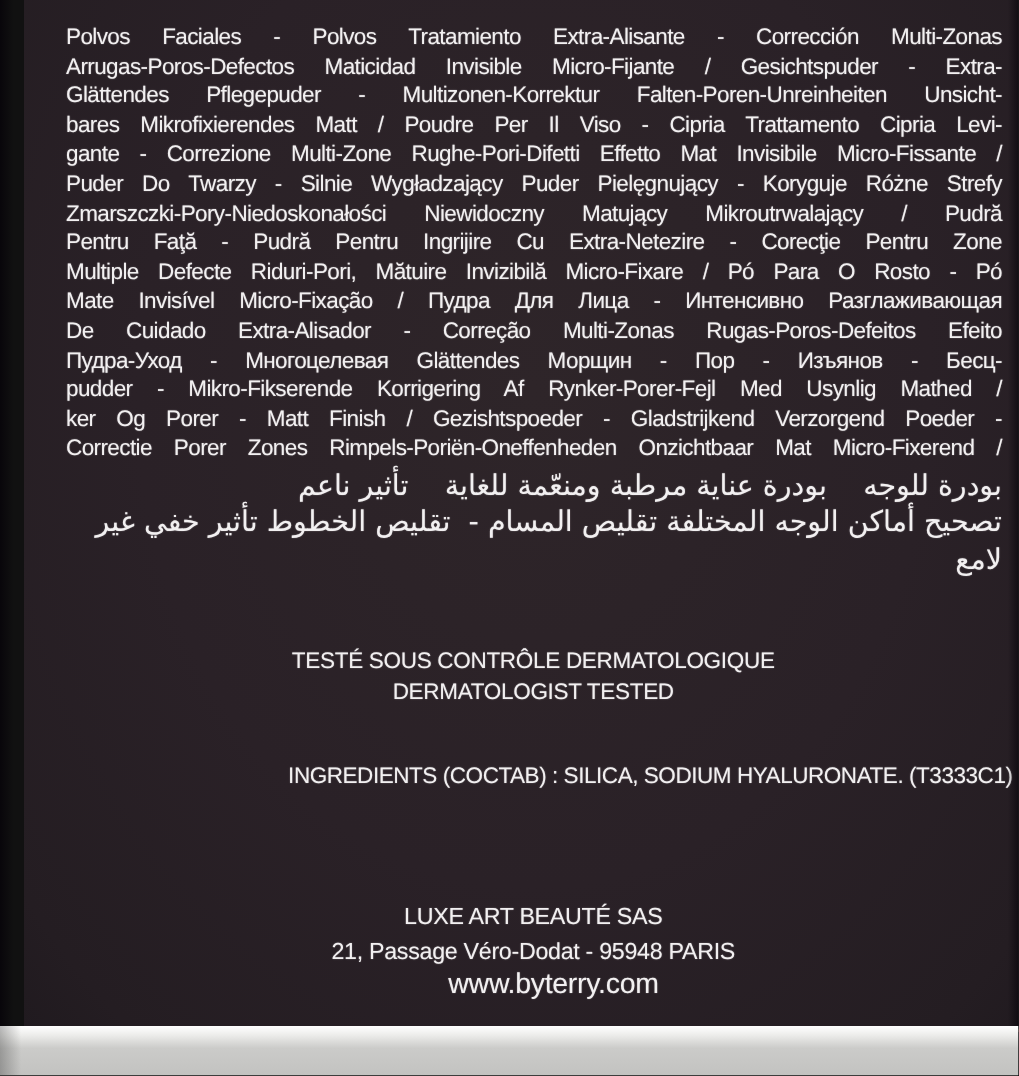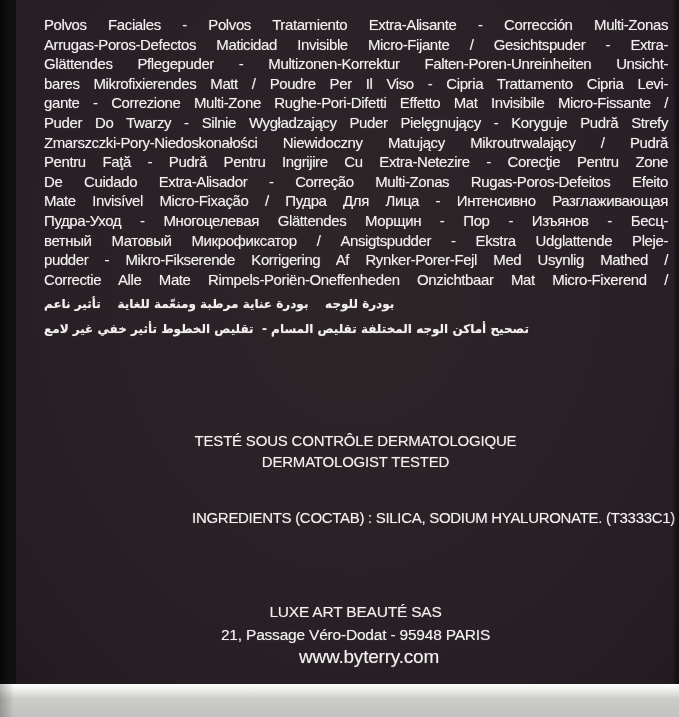--- a/index.html
+++ b/index.html
@@ -113,7 +113,7 @@
       <div class="jline">Glättendes Pflegepuder - Multizonen-Korrektur Falten-Poren-Unreinheiten Unsicht-</div>
       <div class="jline">bares Mikrofixierendes Matt / Poudre Per Il Viso - Cipria Trattamento Cipria Levi-</div>
       <div class="jline">gante - Correzione Multi-Zone Rughe-Pori-Difetti Effetto Mat Invisibile Micro-Fissante /</div>
-      <div class="jline">Puder Do Twarzy - Silnie Wygładzający Puder Pielęgnujący - Koryguje Pudră Strefy</div>
+      <div class="jline">Puder Do Twarzy - Silnie Wygładzający Puder Pielęgnujący - Koryguje Różne Strefy</div>
       <div class="jline">Zmarszczki-Pory-Niedoskonałości Niewidoczny Matujący Mikroutrwalający / Pudră</div>
       <div class="jline">Pentru Faţă - Pudră Pentru Ingrijire Cu Extra-Netezire - Corecţie Pentru Zone</div>
       <div class="jline">De Cuidado Extra-Alisador - Correção Multi-Zonas Rugas-Poros-Defeitos Efeito</div>

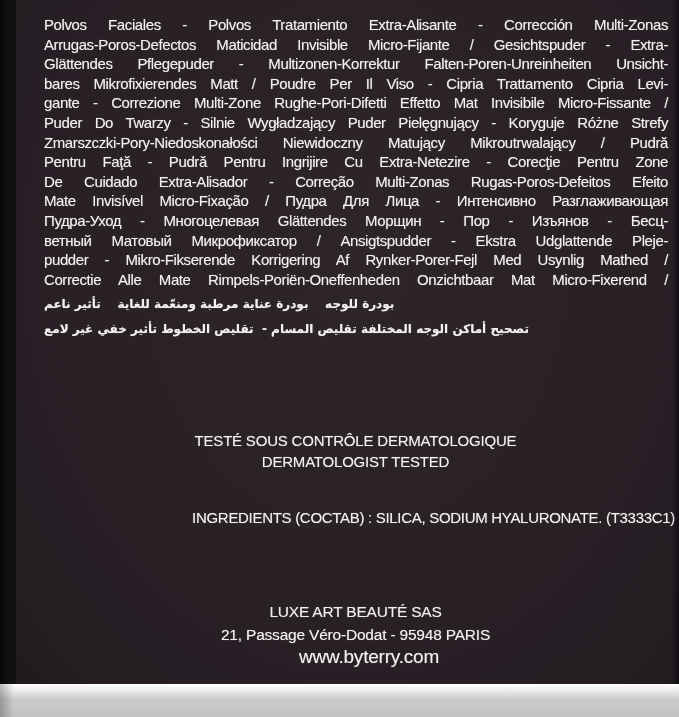--- a/index.html
+++ b/index.html
@@ -116,6 +116,7 @@
       <div class="jline">Puder Do Twarzy - Silnie Wygładzający Puder Pielęgnujący - Koryguje Różne Strefy</div>
       <div class="jline">Zmarszczki-Pory-Niedoskonałości Niewidoczny Matujący Mikroutrwalający / Pudră</div>
       <div class="jline">Pentru Faţă - Pudră Pentru Ingrijire Cu Extra-Netezire - Corecţie Pentru Zone</div>
+      <div class="jline">Multiple Defecte Riduri-Pori, Mătuire Invizibilă Micro-Fixare / Pó Para O Rosto - Pó</div>
       <div class="jline">De Cuidado Extra-Alisador - Correção Multi-Zonas Rugas-Poros-Defeitos Efeito</div>
       <div class="jline">Mate Invisível Micro-Fixação / Пудра Для Лица - Интенсивно Разглаживающая</div>
       <div class="jline">Пудра-Уход - Многоцелевая Glättendes Морщин - Пор - Изъянов - Бесц-</div>

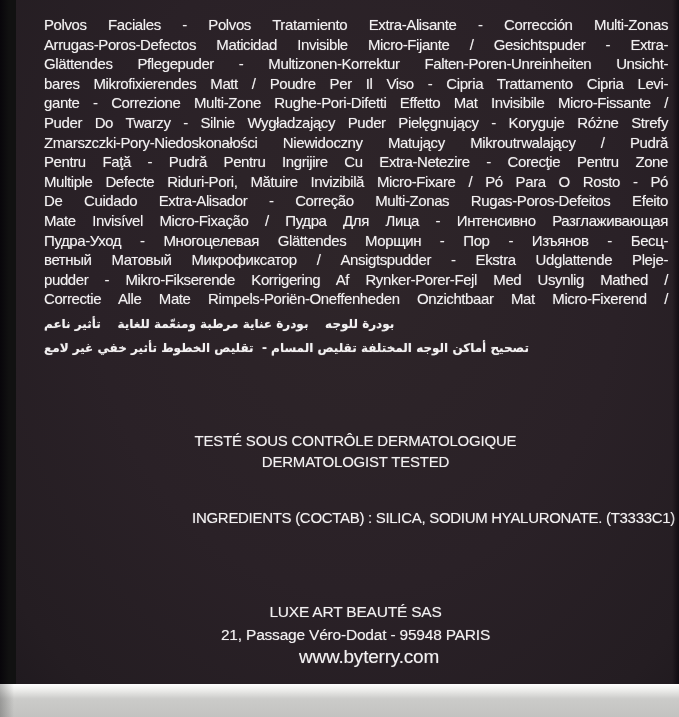--- a/index.html
+++ b/index.html
@@ -117,8 +117,8 @@
       <div class="jline">Zmarszczki-Pory-Niedoskonałości Niewidoczny Matujący Mikroutrwalający / Pudră</div>
       <div class="jline">Pentru Faţă - Pudră Pentru Ingrijire Cu Extra-Netezire - Corecţie Pentru Zone</div>
       <div class="jline">Multiple Defecte Riduri-Pori, Mătuire Invizibilă Micro-Fixare / Pó Para O Rosto - Pó</div>
+      <div class="jline">Mate Invisível Micro-Fixação / Пудра Для Лица - Интенсивно Разглаживающая</div>
       <div class="jline">De Cuidado Extra-Alisador - Correção Multi-Zonas Rugas-Poros-Defeitos Efeito</div>
-      <div class="jline">Mate Invisível Micro-Fixação / Пудра Для Лица - Интенсивно Разглаживающая</div>
       <div class="jline">Пудра-Уход - Многоцелевая Glättendes Морщин - Пор - Изъянов - Бесц-</div>
       <div class="jline">ветный Матовый Микрофиксатор / Ansigtspudder - Ekstra Udglattende Pleje-</div>
       <div class="jline">pudder - Mikro-Fikserende Korrigering Af Rynker-Porer-Fejl Med Usynlig Mathed /</div>

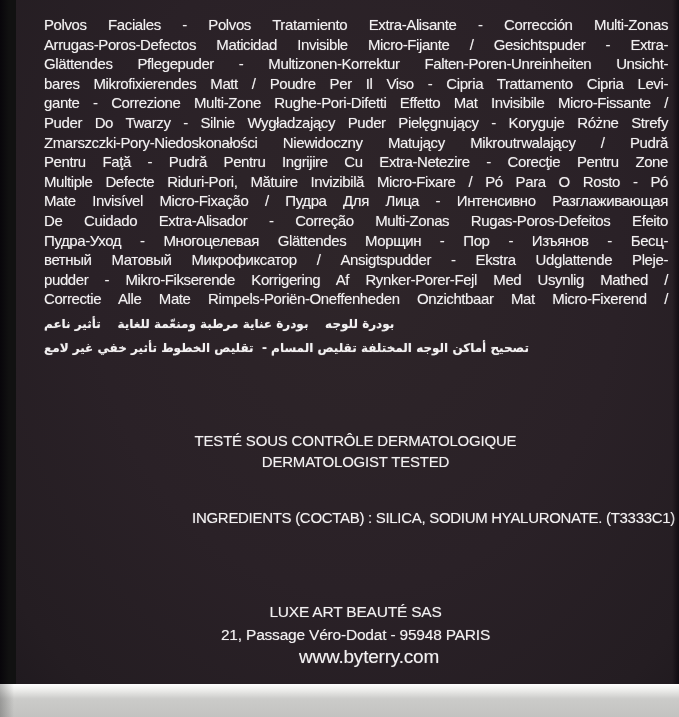--- a/index.html
+++ b/index.html
@@ -120,7 +120,6 @@
       <div class="jline">Mate Invisível Micro-Fixação / Пудра Для Лица - Интенсивно Разглаживающая</div>
       <div class="jline">De Cuidado Extra-Alisador - Correção Multi-Zonas Rugas-Poros-Defeitos Efeito</div>
       <div class="jline">Пудра-Уход - Многоцелевая Glättendes Морщин - Пор - Изъянов - Бесц-</div>
-      <div class="jline">ветный Матовый Микрофиксатор / Ansigtspudder - Ekstra Udglattende Pleje-</div>
       <div class="jline">pudder - Mikro-Fikserende Korrigering Af Rynker-Porer-Fejl Med Usynlig Mathed /</div>
       <div class="jline">Correctie Alle Mate Rimpels-Poriën-Oneffenheden Onzichtbaar Mat Micro-Fixerend /</div>
       <div class="aline first" dir="rtl">بودرة للوجه    بودرة عناية مرطبة ومنعّمة للغاية    تأثير ناعم</div>

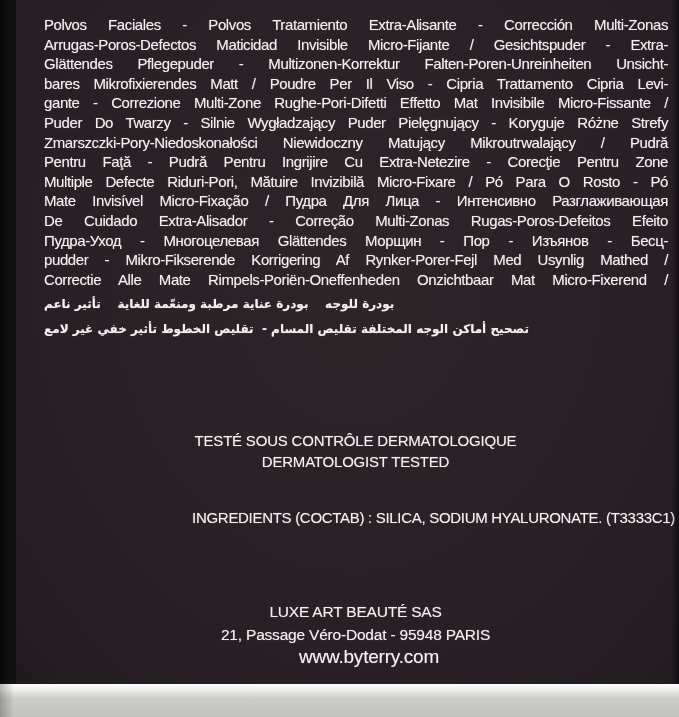--- a/index.html
+++ b/index.html
@@ -121,6 +121,7 @@
       <div class="jline">De Cuidado Extra-Alisador - Correção Multi-Zonas Rugas-Poros-Defeitos Efeito</div>
       <div class="jline">Пудра-Уход - Многоцелевая Glättendes Морщин - Пор - Изъянов - Бесц-</div>
       <div class="jline">pudder - Mikro-Fikserende Korrigering Af Rynker-Porer-Fejl Med Usynlig Mathed /</div>
+      <div class="jline">ker Og Porer - Matt Finish / Gezishtspoeder - Gladstrijkend Verzorgend Poeder -</div>
       <div class="jline">Correctie Alle Mate Rimpels-Poriën-Oneffenheden Onzichtbaar Mat Micro-Fixerend /</div>
       <div class="aline first" dir="rtl">بودرة للوجه    بودرة عناية مرطبة ومنعّمة للغاية    تأثير ناعم</div>
       <div class="aline" dir="rtl">تصحيح أماكن الوجه المختلفة تقليص المسام -  تقليص الخطوط تأثير خفي غير لامع</div>

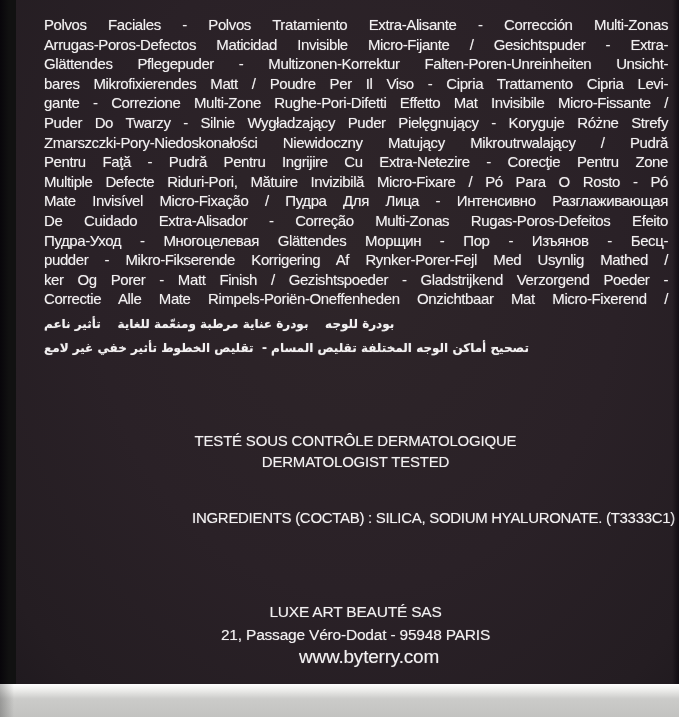--- a/index.html
+++ b/index.html
@@ -122,7 +122,7 @@
       <div class="jline">Пудра-Уход - Многоцелевая Glättendes Морщин - Пор - Изъянов - Бесц-</div>
       <div class="jline">pudder - Mikro-Fikserende Korrigering Af Rynker-Porer-Fejl Med Usynlig Mathed /</div>
       <div class="jline">ker Og Porer - Matt Finish / Gezishtspoeder - Gladstrijkend Verzorgend Poeder -</div>
-      <div class="jline">Correctie Alle Mate Rimpels-Poriën-Oneffenheden Onzichtbaar Mat Micro-Fixerend /</div>
+      <div class="jline">Correctie Porer Zones Rimpels-Poriën-Oneffenheden Onzichtbaar Mat Micro-Fixerend /</div>
       <div class="aline first" dir="rtl">بودرة للوجه    بودرة عناية مرطبة ومنعّمة للغاية    تأثير ناعم</div>
       <div class="aline" dir="rtl">تصحيح أماكن الوجه المختلفة تقليص المسام -  تقليص الخطوط تأثير خفي غير لامع</div>
     </div>

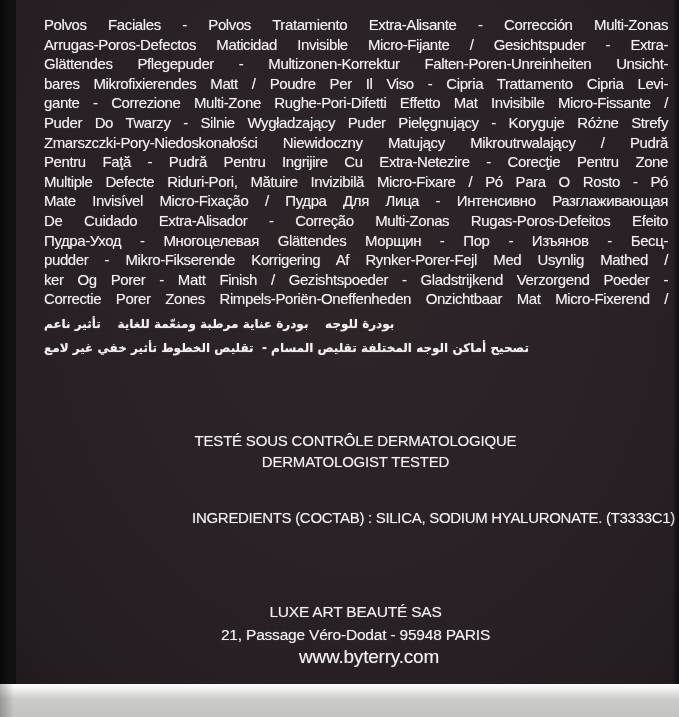--- a/index.html
+++ b/index.html
@@ -63,9 +63,9 @@
   .aline {
     font-family: "DejaVu Sans", sans-serif;
     direction: rtl;
-    text-align: left;
-    font-size: 12px;
-    font-weight: bold;
+    text-align: right;
+    font-size: 19px;
+    font-weight: normal;
     line-height: 24.5px;
     white-space: pre-wrap;
     letter-spacing: 0;

